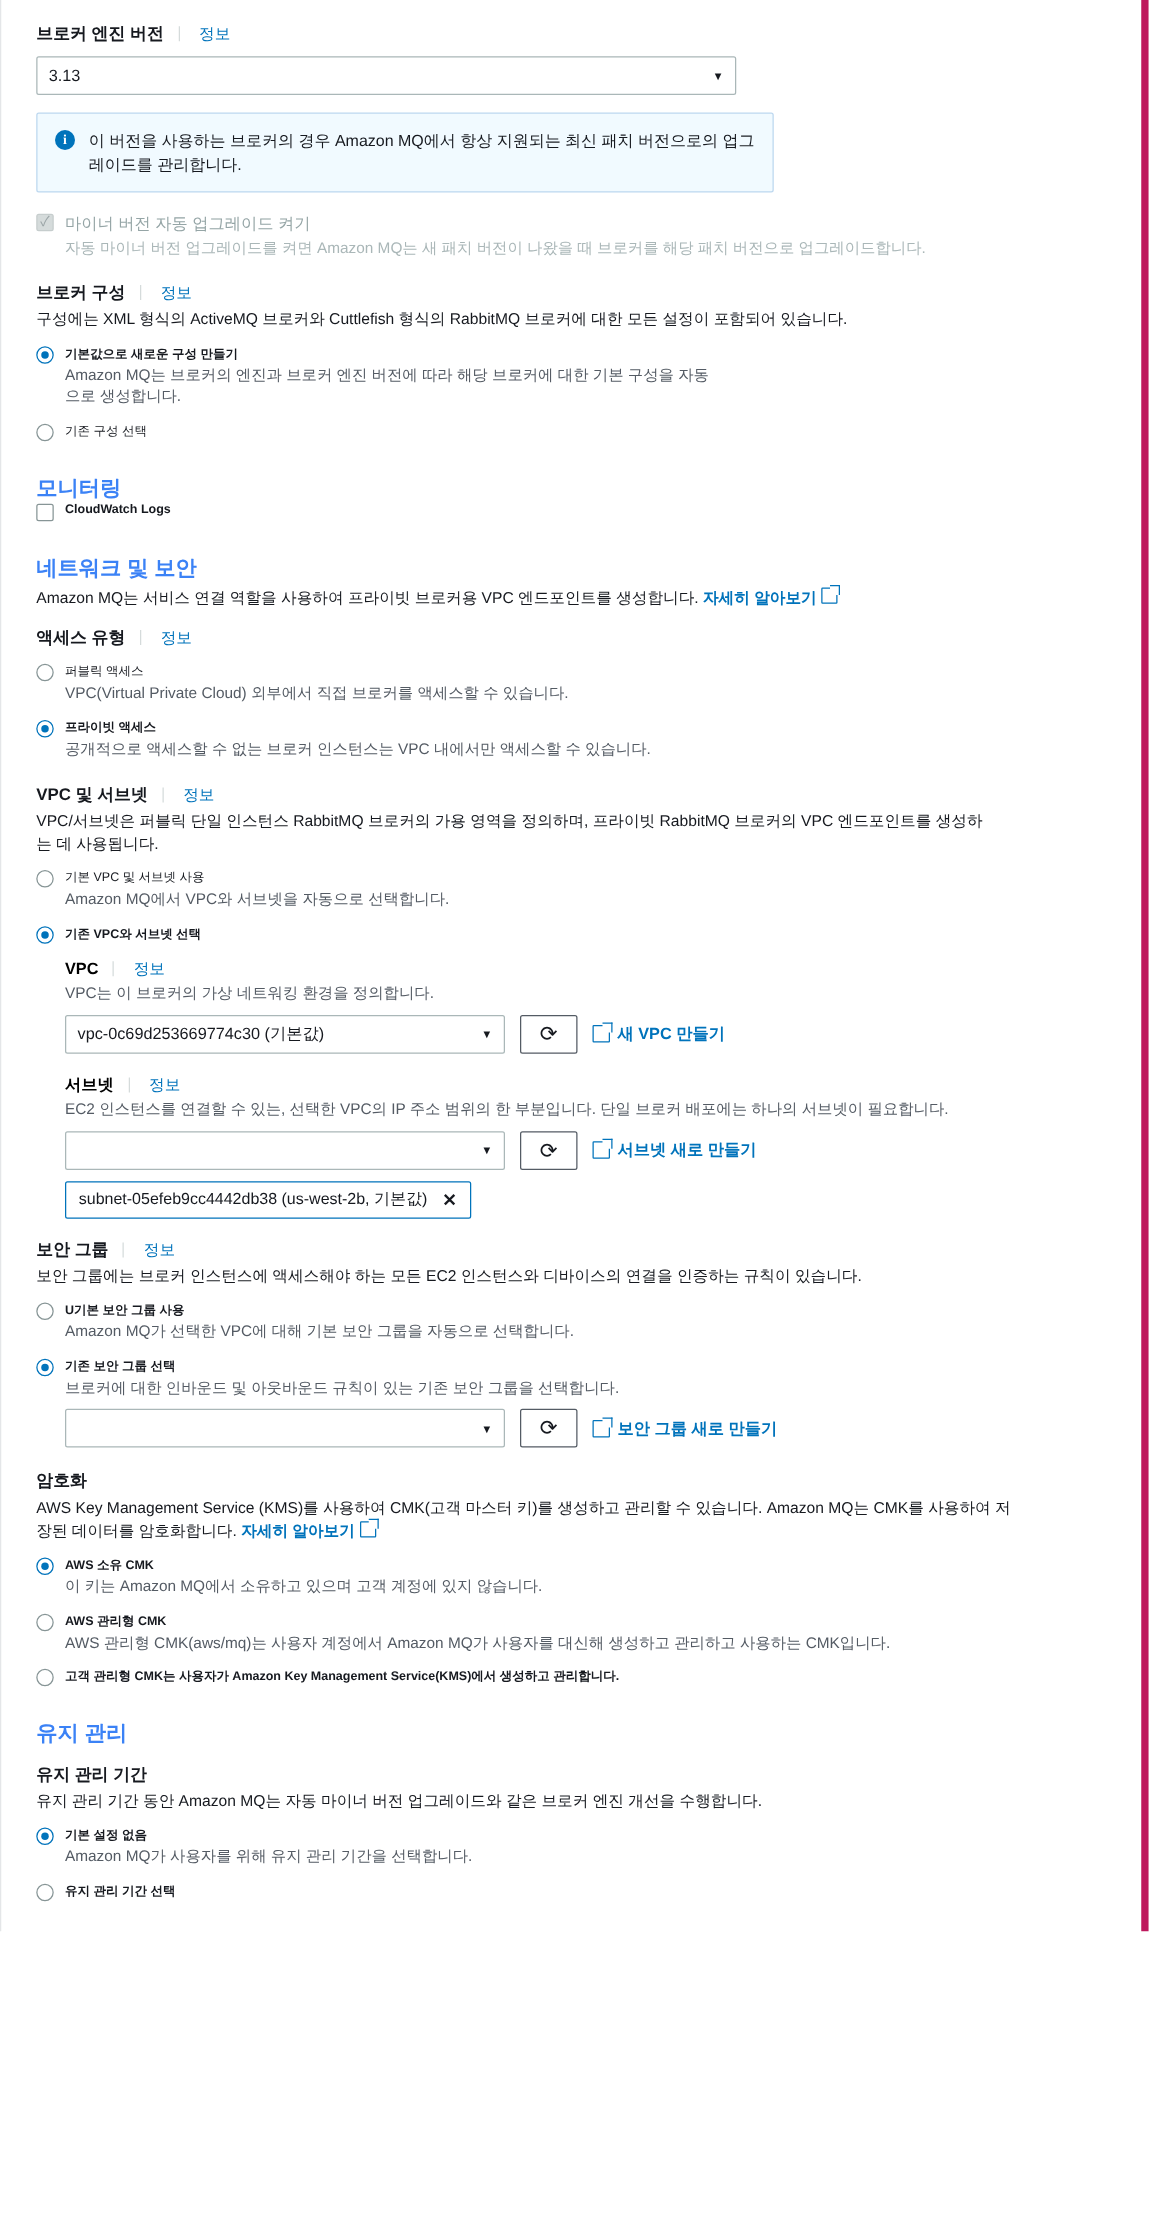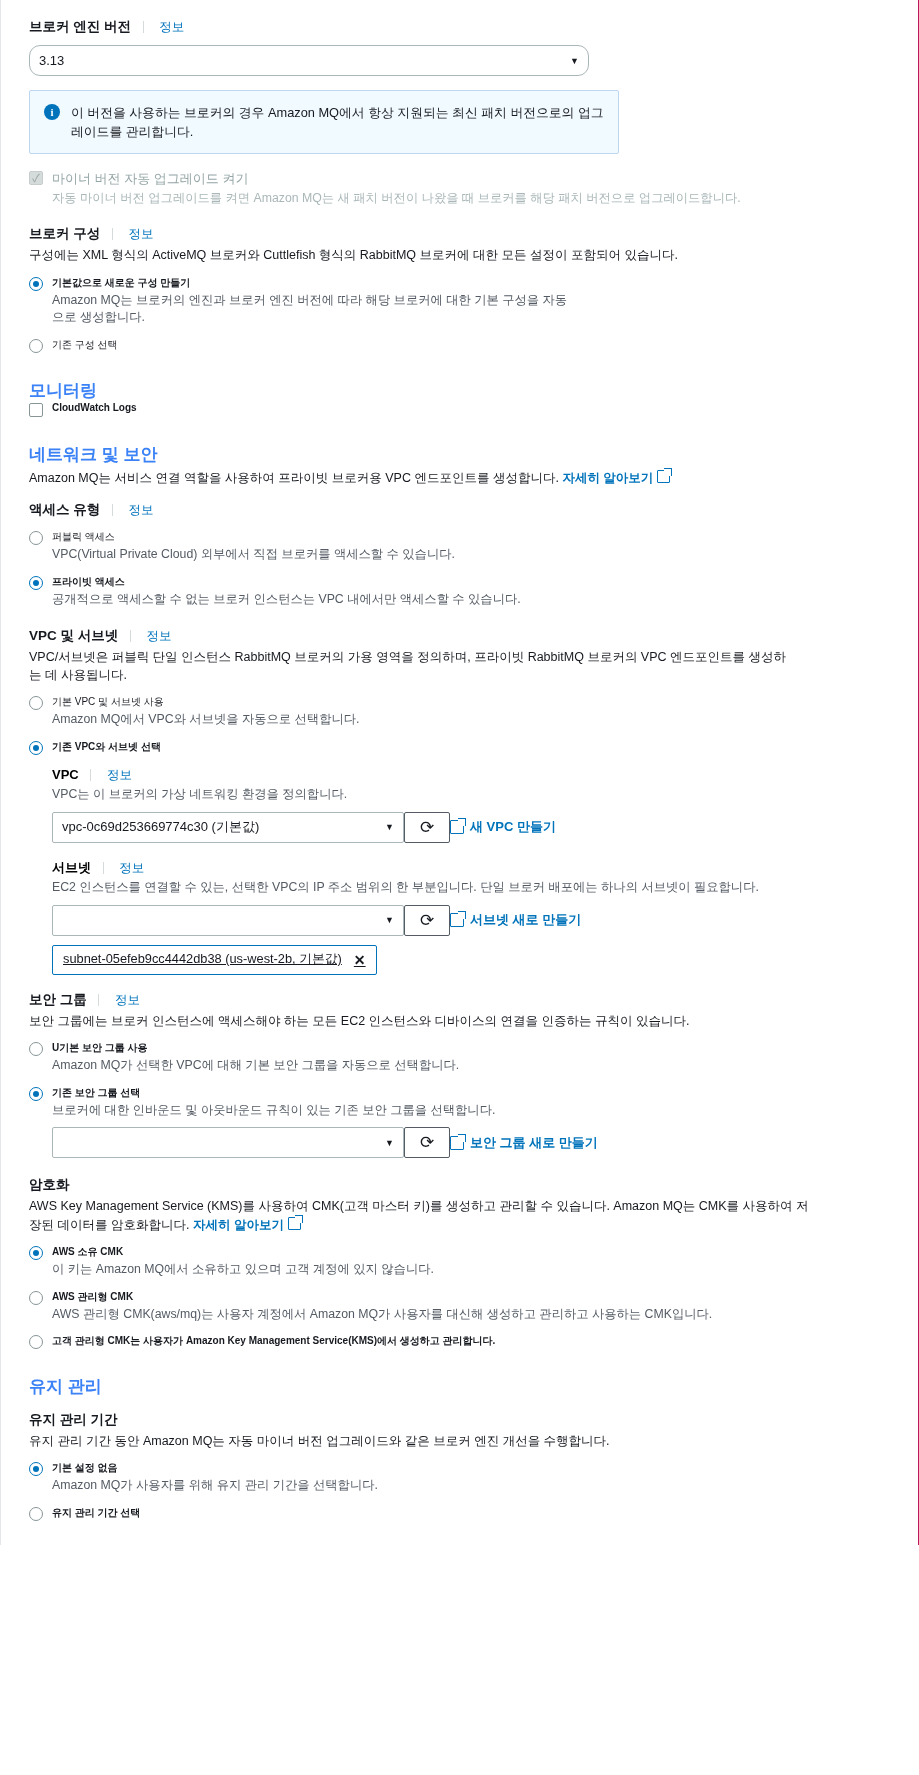--- a/index.html
+++ b/index.html
@@ -19,7 +19,7 @@
     box-sizing: border-box;
     padding: 18px 28px 24px 28px;
     border-left: 1px solid #e4e6e8;
-    border-right: 1px solid #be185d;
+    border-right: 6px solid #be185d;
     background: #ffffff;
   }
   .lbl {

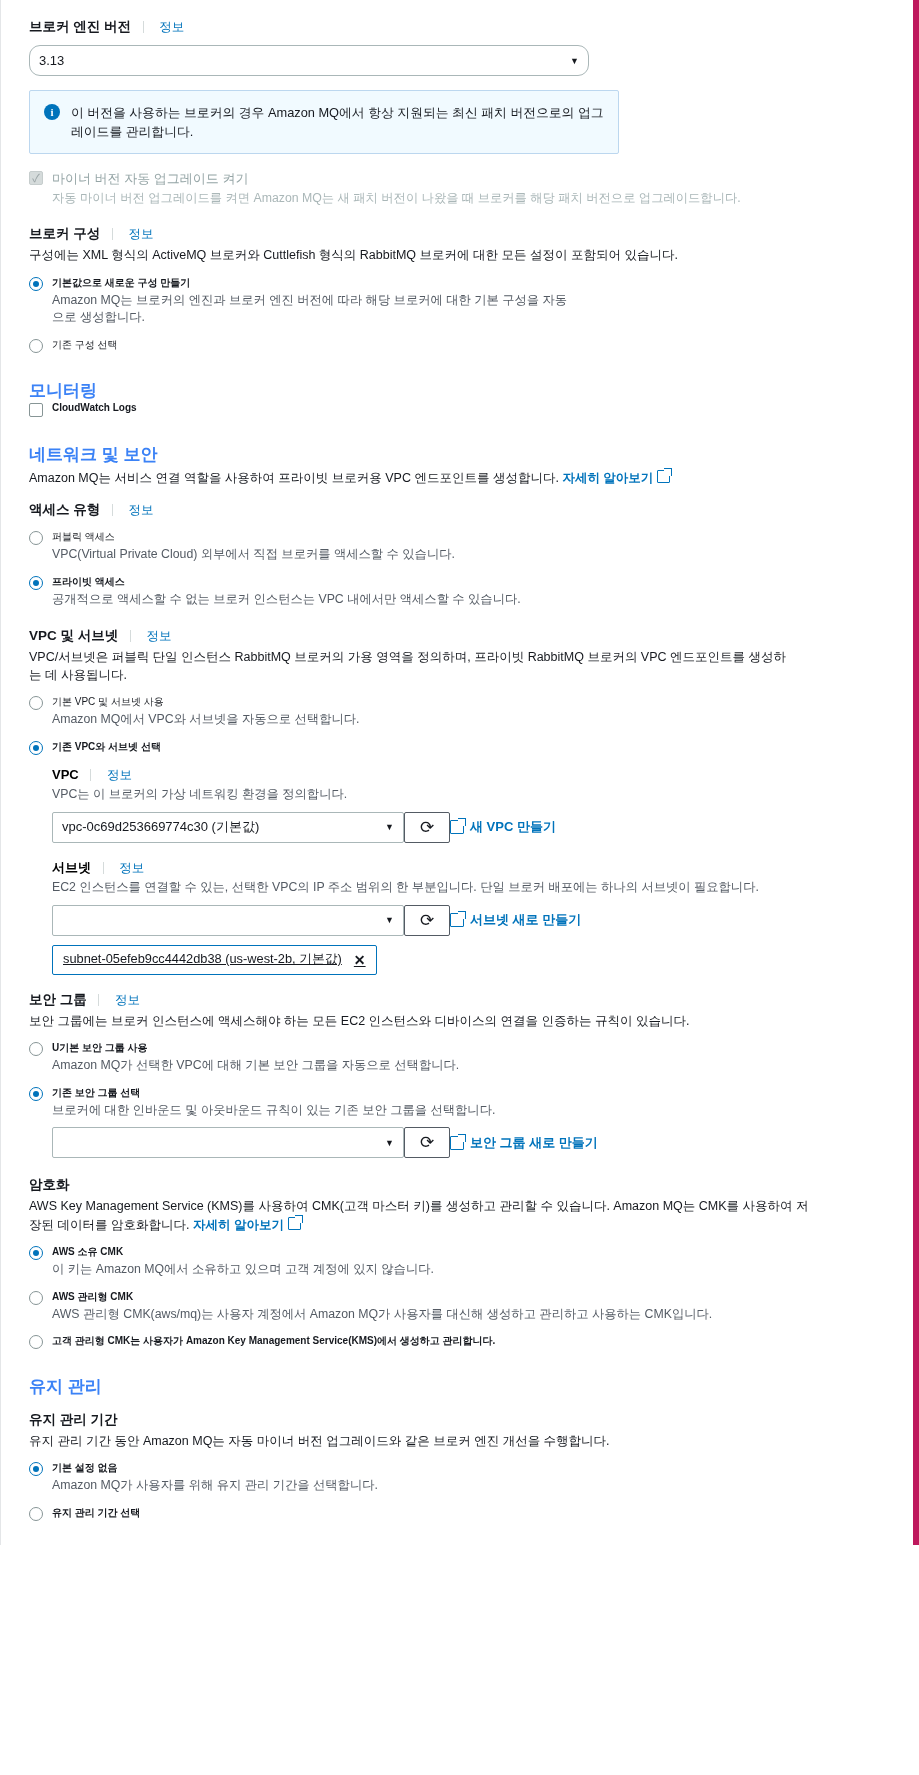--- a/index.html
+++ b/index.html
@@ -224,7 +224,7 @@
       <span class="sep"></span>
       <a class="info-link">정보</a>
     </div>
-    <div class="select-box w560" style="margin-top:9px;border-radius:11px;">
+    <div class="select-box w560" style="margin-top:9px;">
       <span>3.13</span>
       <span class="caret">▼</span>
     </div>

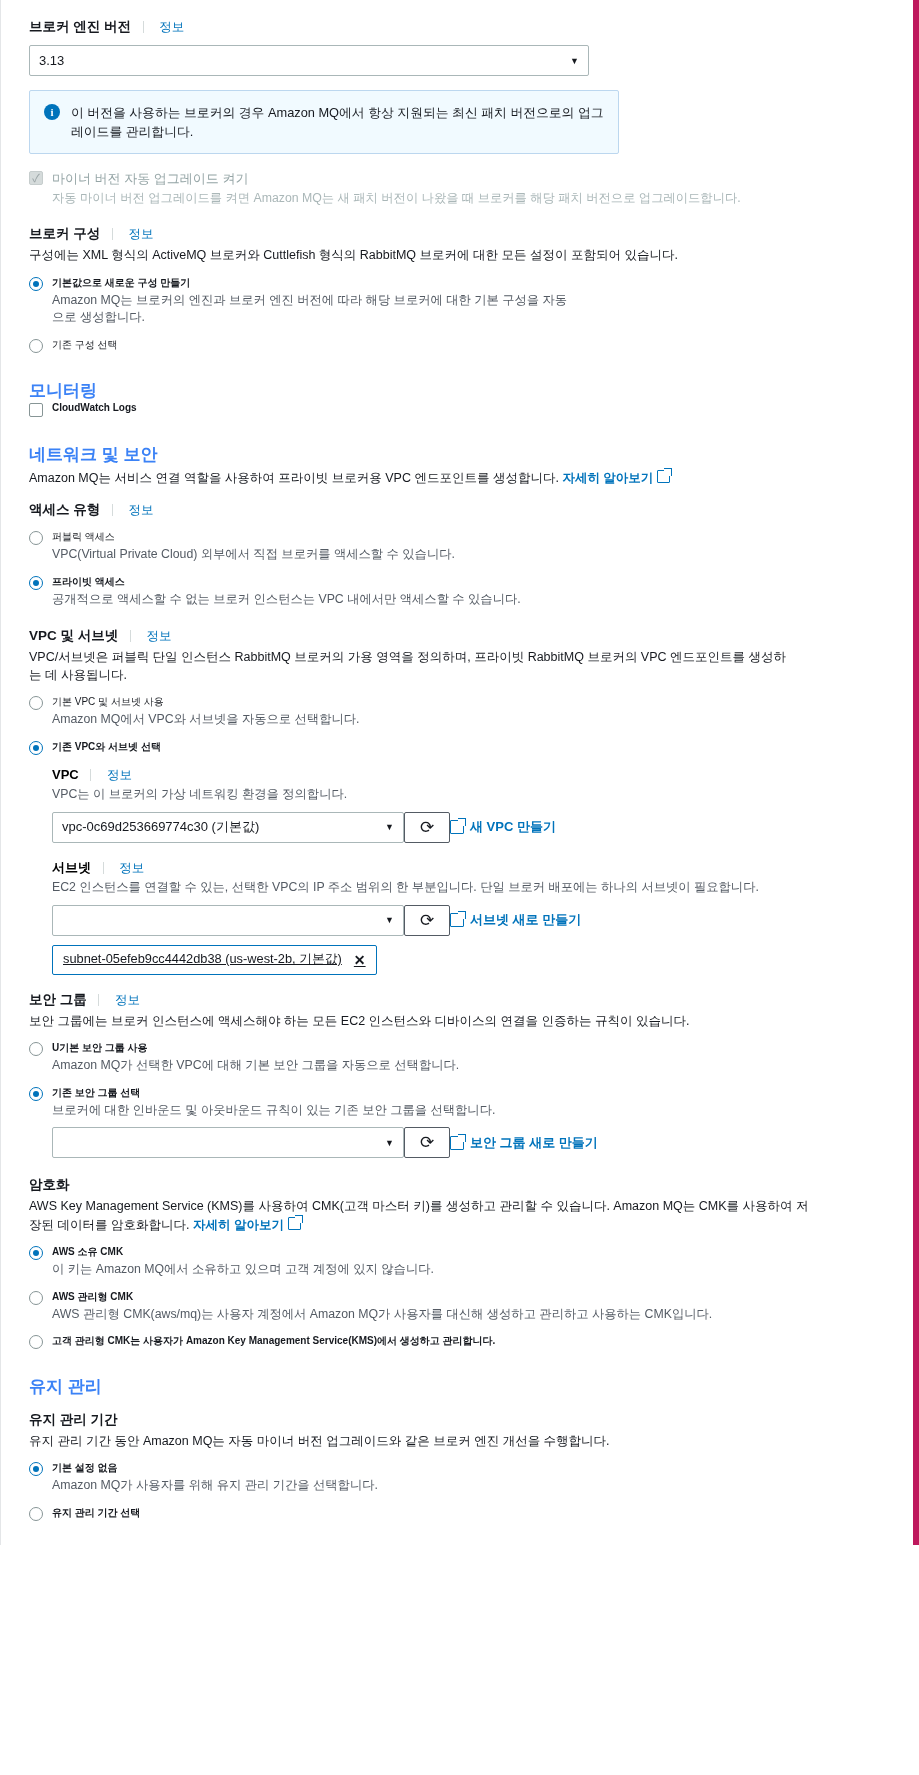--- a/index.html
+++ b/index.html
@@ -165,7 +165,7 @@
     background: #fff;
   }
   .indent { margin-left: 23px; }
-  .row-ctrl { display: flex; align-items: center; margin-top: 8px; }
+  .row-ctrl { display: flex; align-items: center; gap: 12px; margin-top: 8px; }
   .refresh-btn {
     box-sizing: border-box;
     width: 46px; height: 31px;

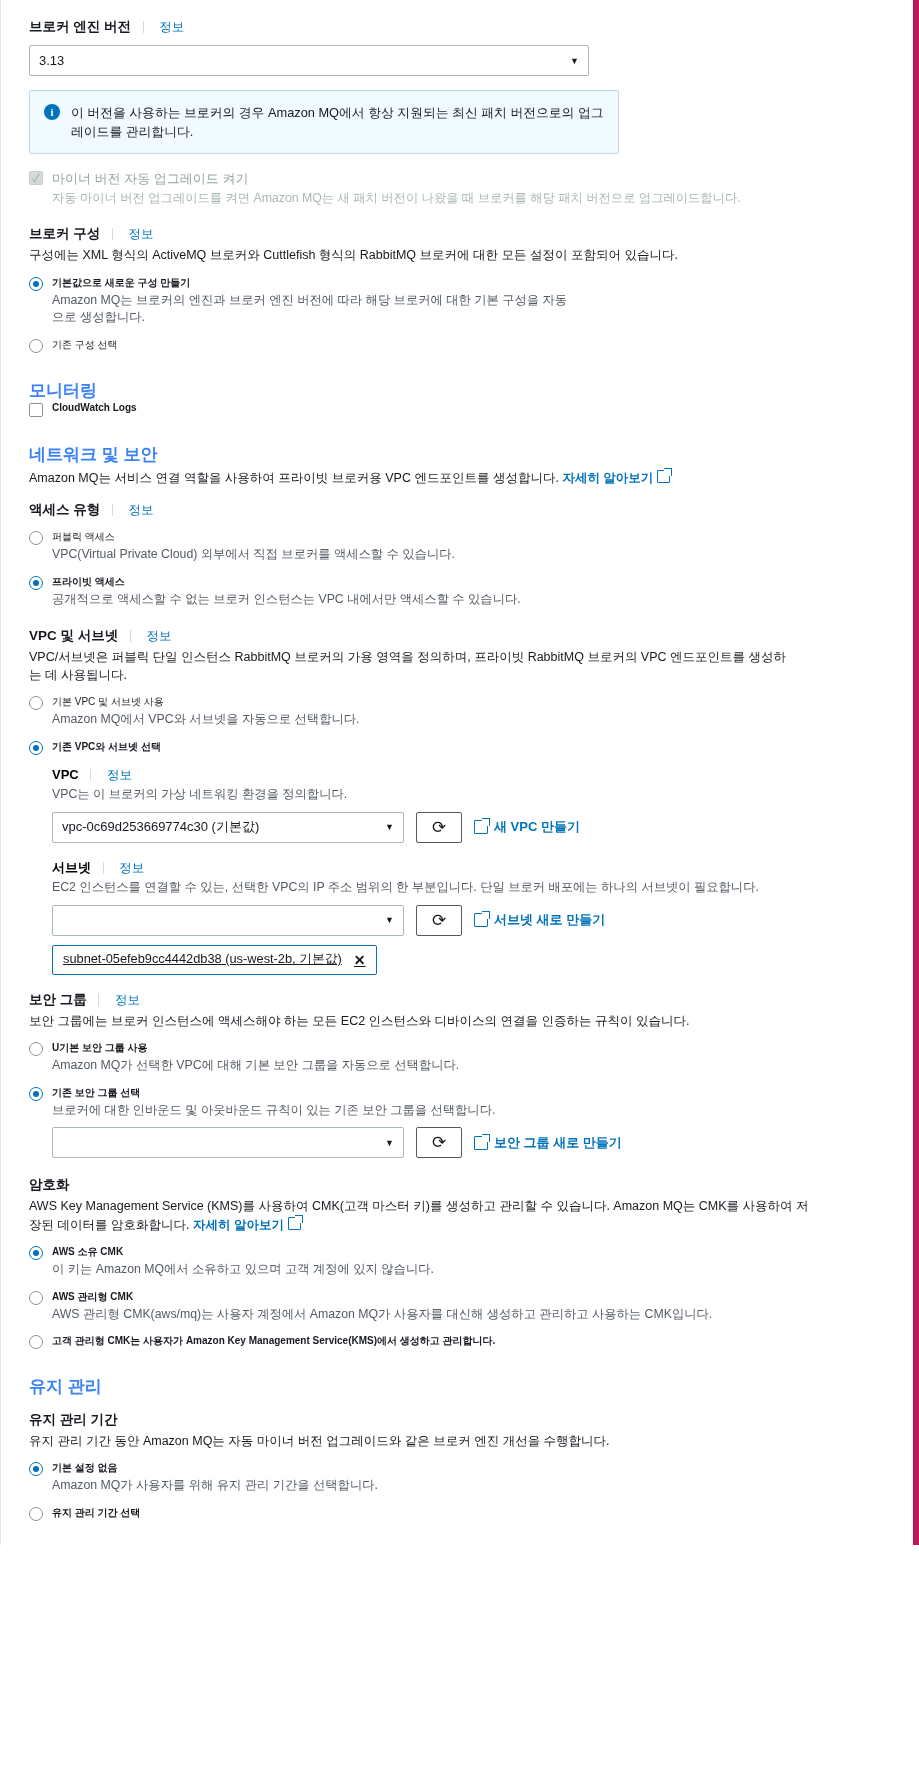--- a/index.html
+++ b/index.html
@@ -206,7 +206,6 @@
     font-size: 12.8px;
     color: #16191f;
     margin-top: 9px;
-    text-decoration: underline;
   }
   .token .x { font-size: 14px; color: #16191f; cursor: pointer; font-weight: bold; }
   .mini-lbl { font-size: 13px; font-weight: bold; color: #000000; }

